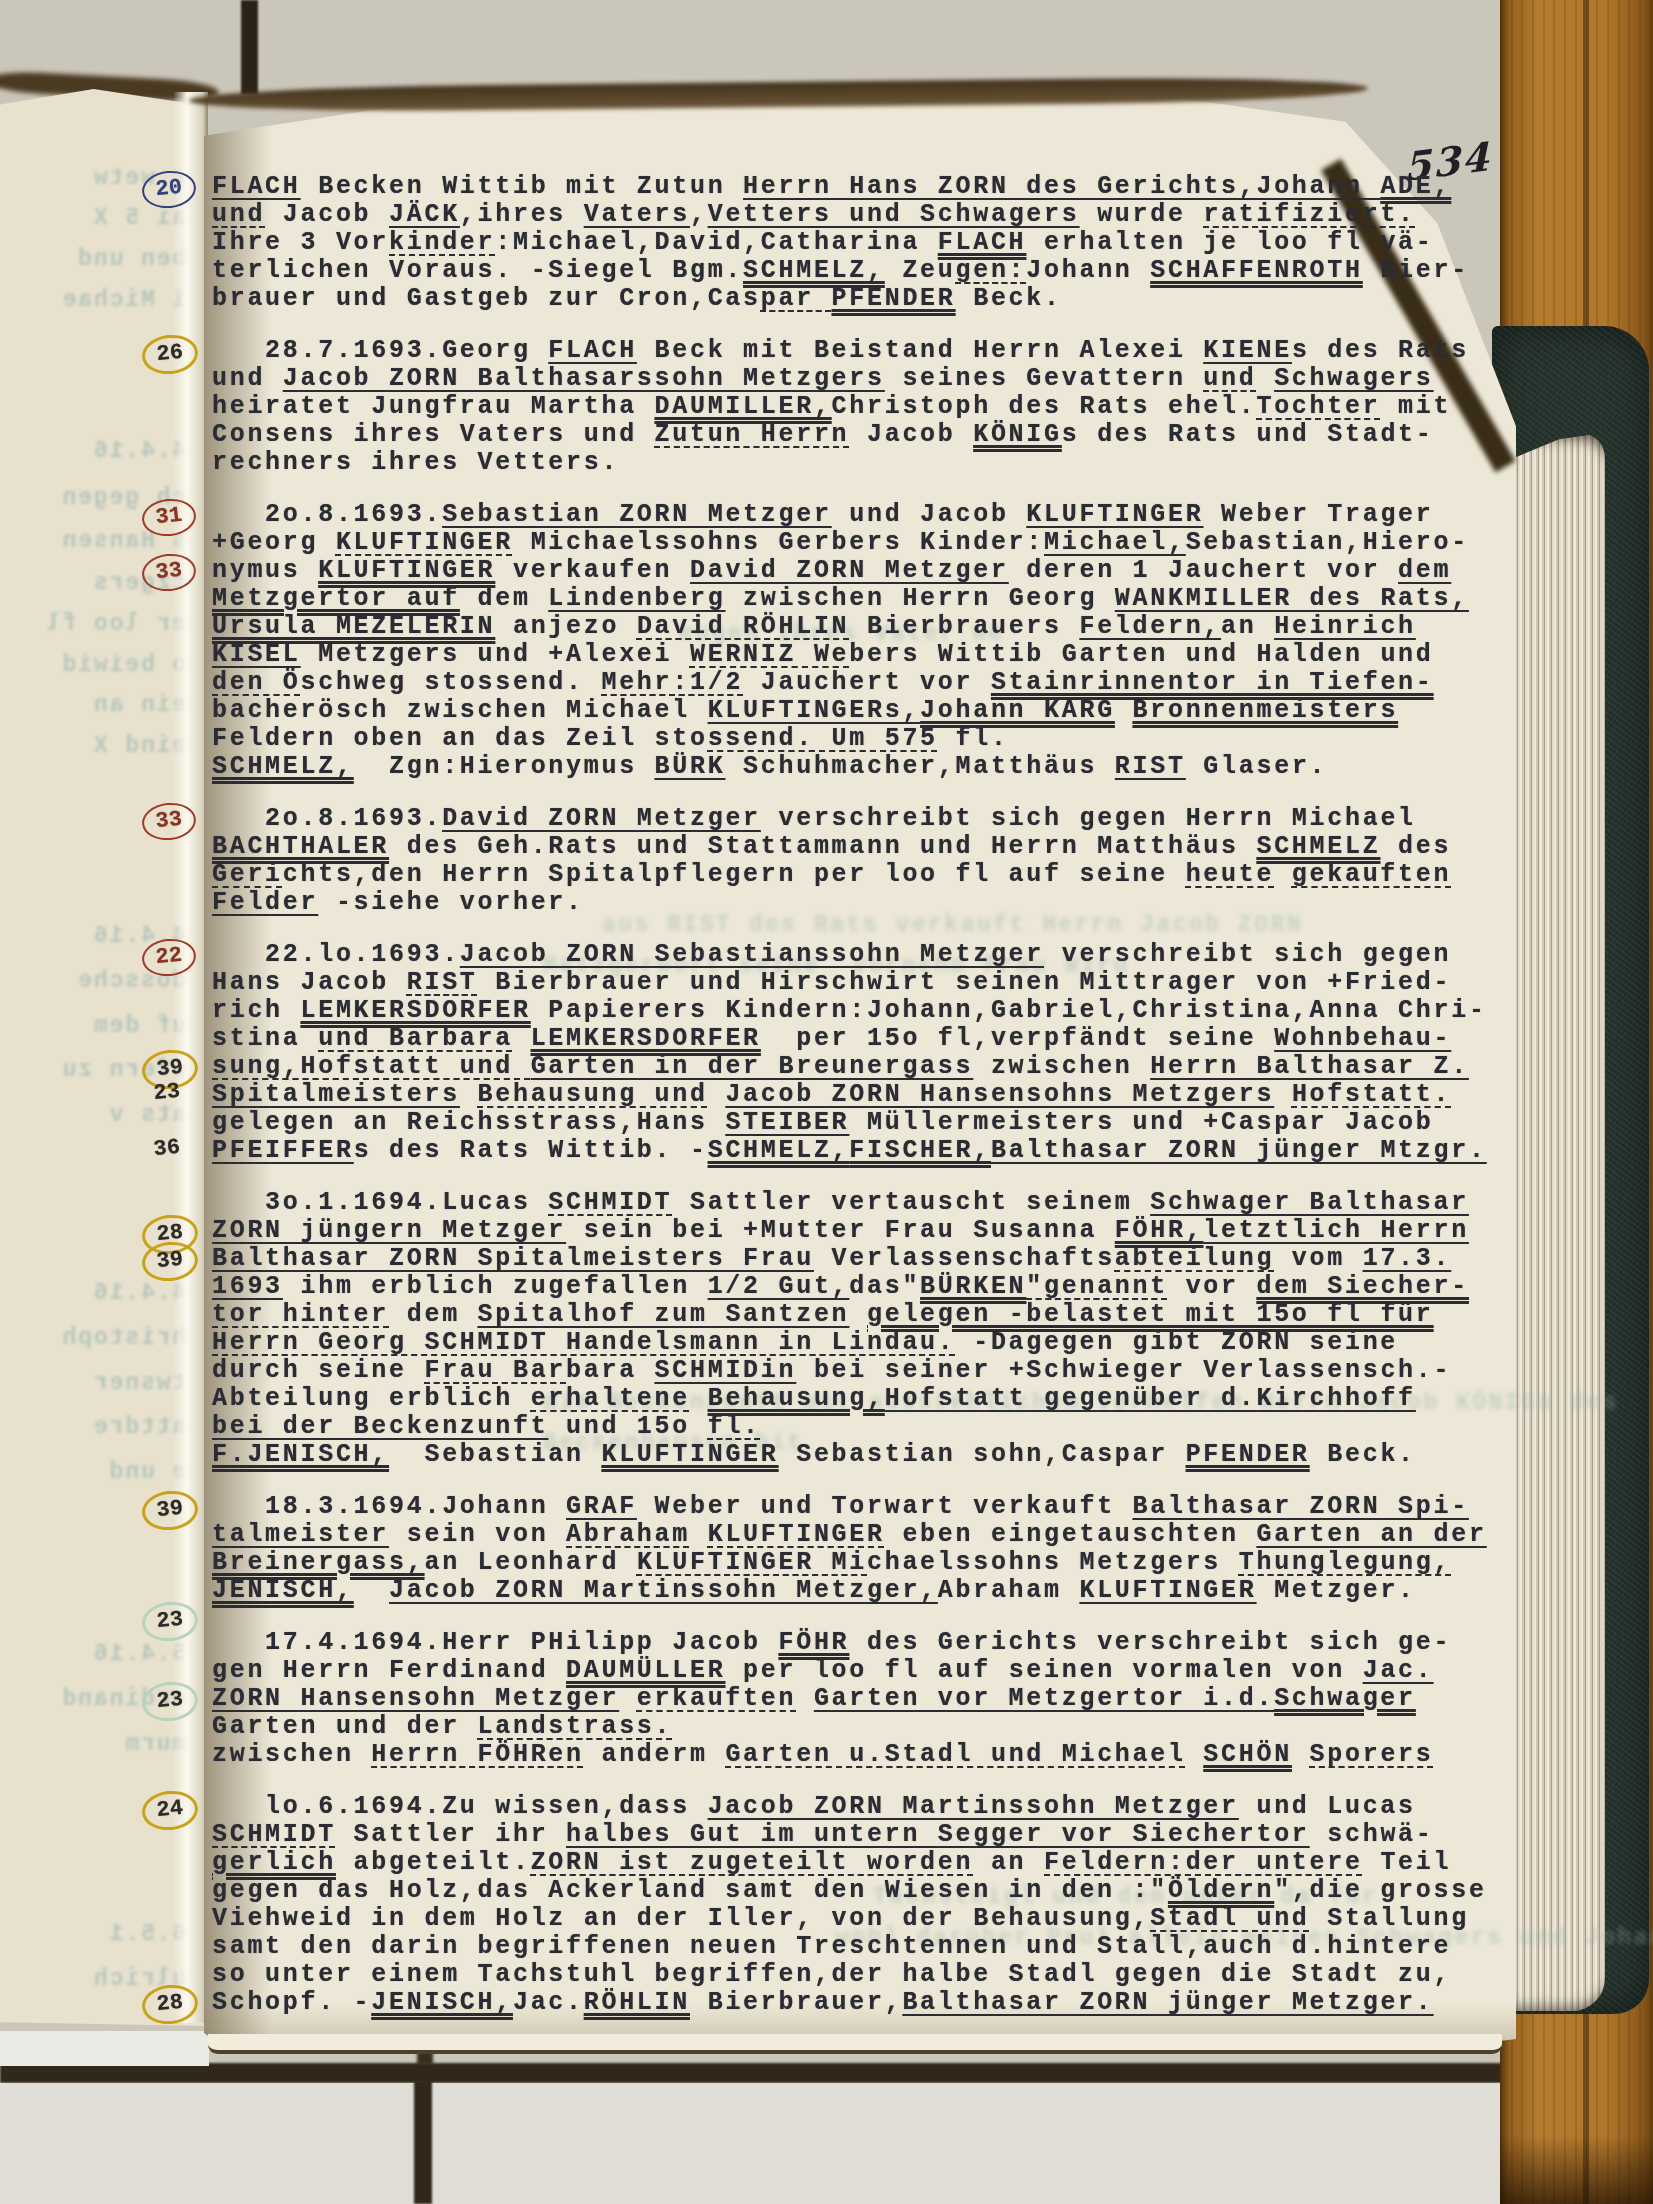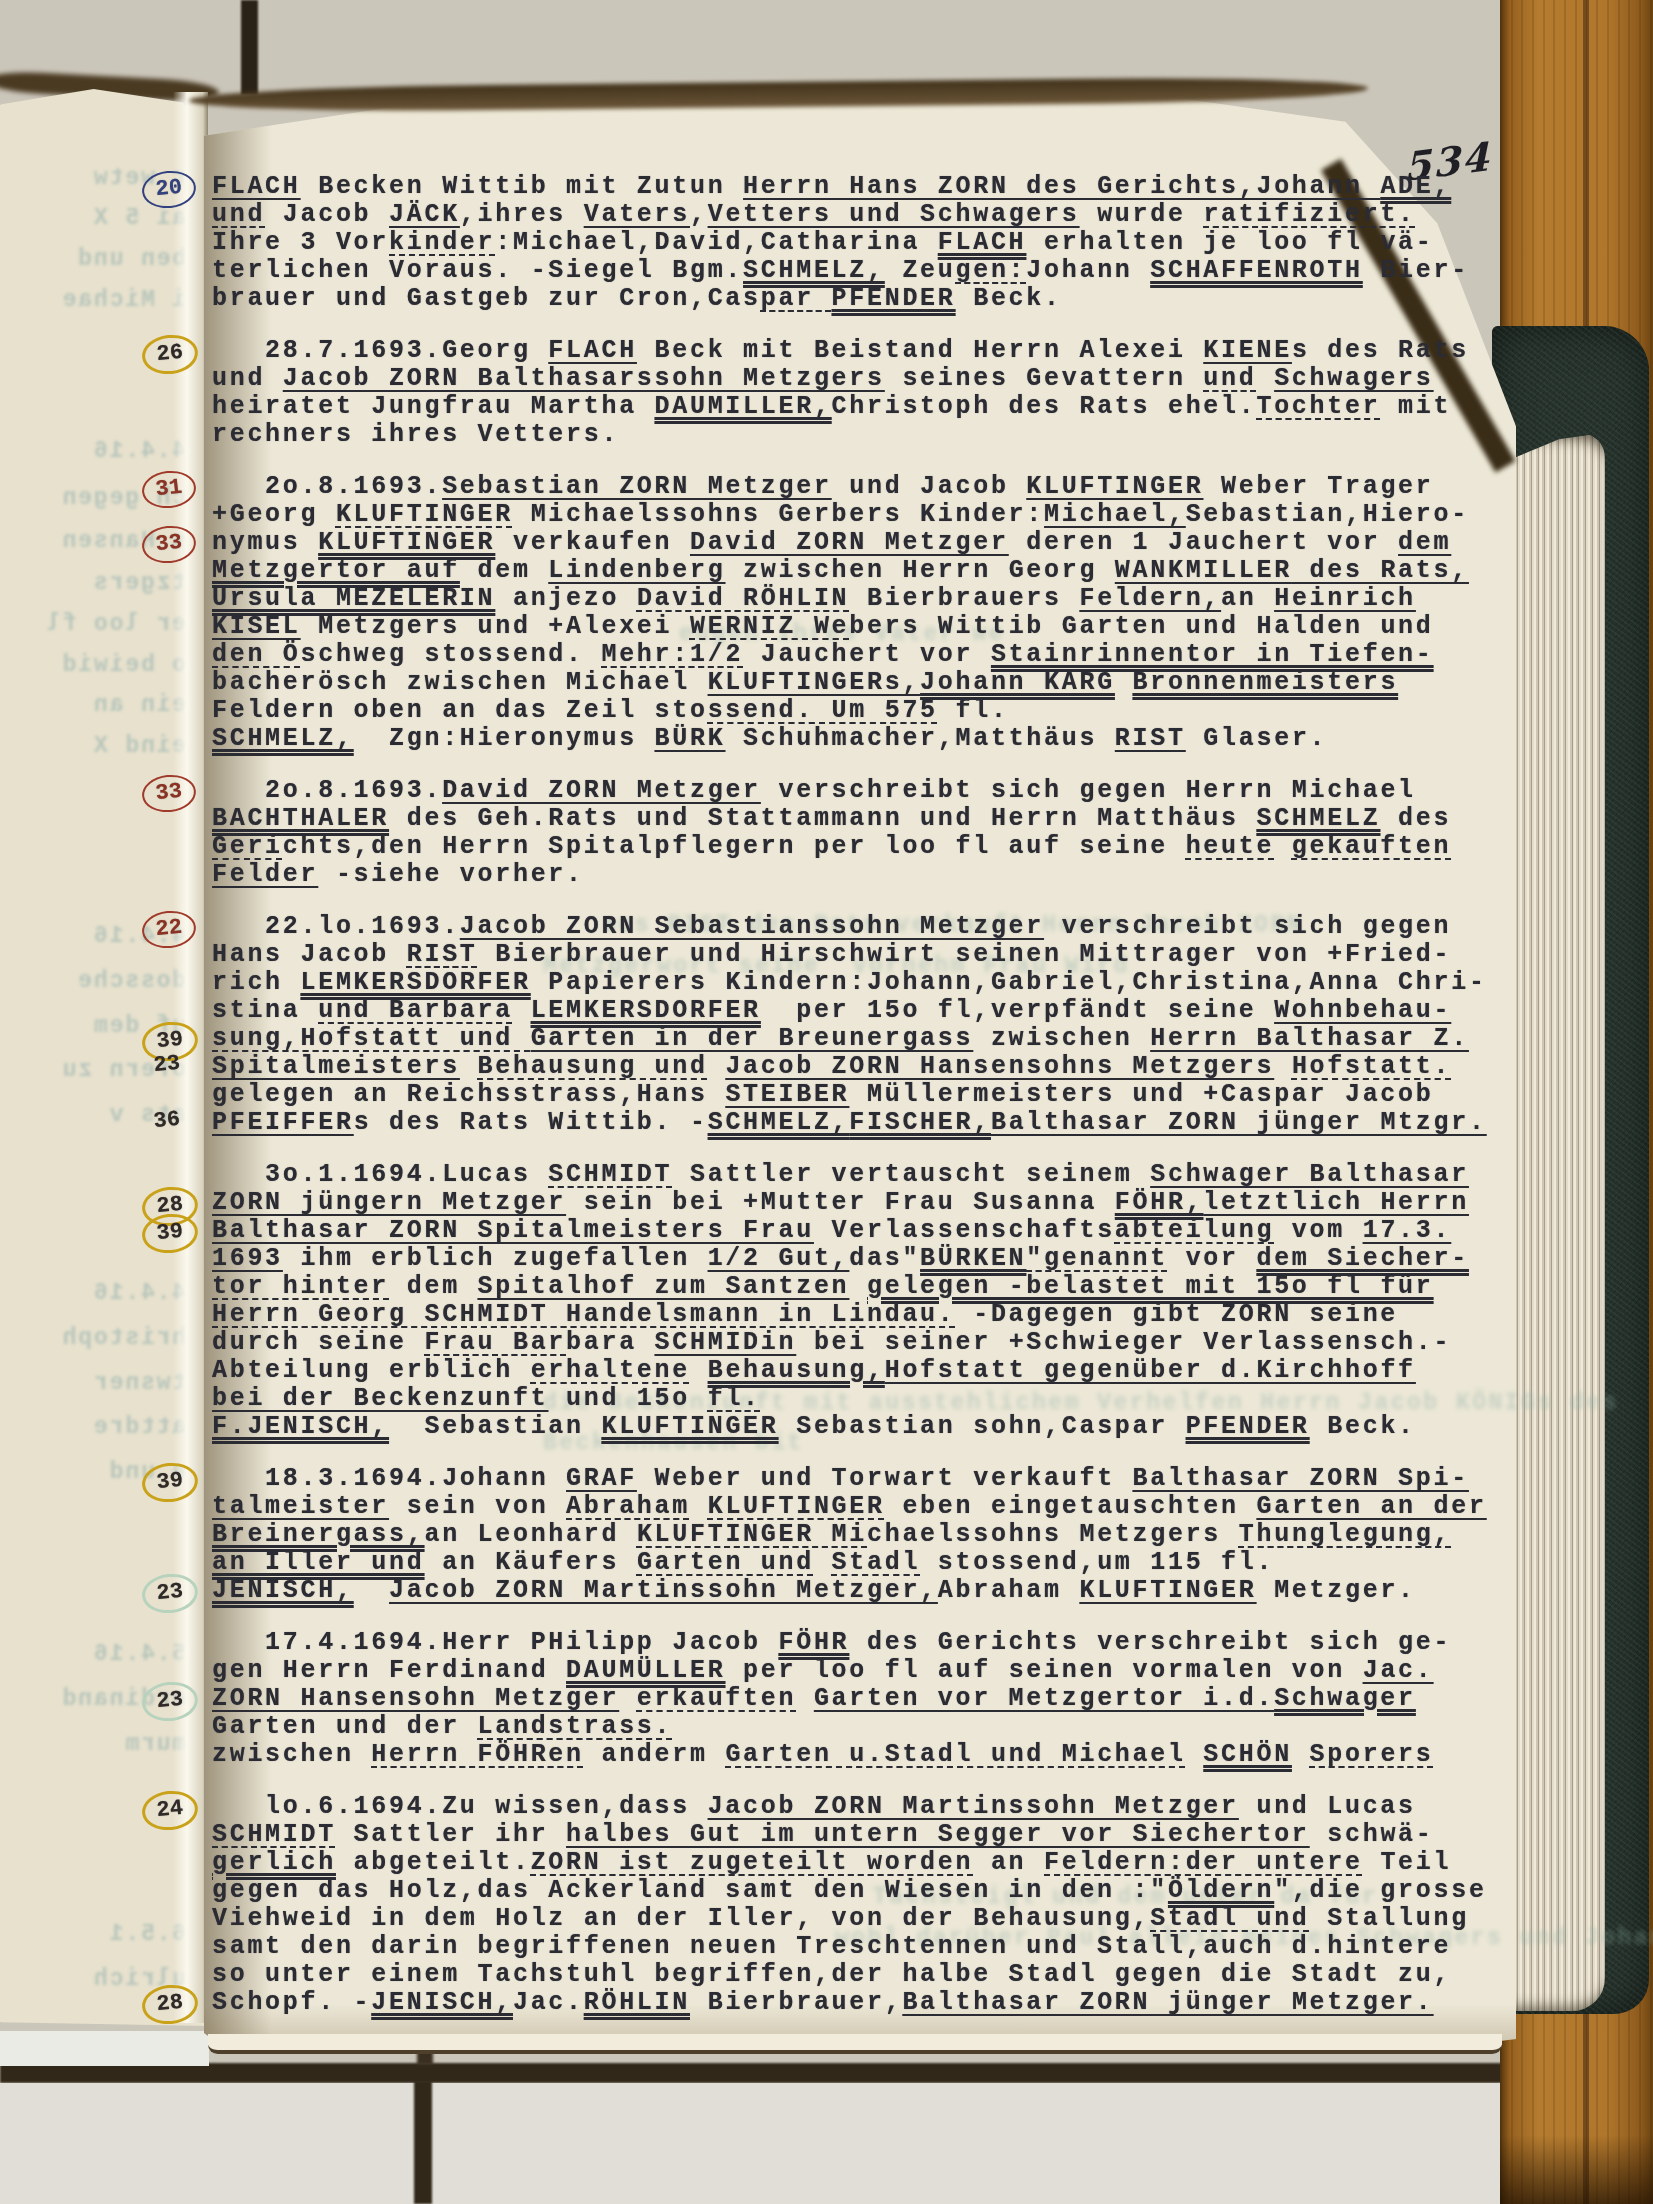--- a/index.html
+++ b/index.html
@@ -155,6 +155,7 @@
         <div class="tline"><span class="seg n">   28.7.1693.Georg </span><span class="seg u">FLACH</span><span class="seg n"> Beck mit Beistand Herrn Alexei </span><span class="seg u">KIENE</span><span class="seg n">s des Rats</span></div>
         <div class="tline"><span class="seg n">und </span><span class="seg u">Jacob ZORN Balthasarssohn Metzgers</span><span class="seg n"> seines Gevattern </span><span class="seg d">und</span><span class="seg n"> </span><span class="seg u">Schwagers</span></div>
         <div class="tline"><span class="seg n">heiratet Jungfrau Martha </span><span class="seg w">DAUMILLER,</span><span class="seg n">Christoph des Rats ehel.</span><span class="seg d">Tochter</span><span class="seg n"> mit</span></div>
+        <div class="tline"><span class="seg n">Consens ihres Vaters und </span><span class="seg d">Zutun Herrn</span><span class="seg n"> Jacob </span><span class="seg w">KÖNIG</span><span class="seg n">s des Rats und Stadt-</span></div>
         <div class="tline"><span class="seg n">rechners ihres Vetters.</span></div>
         <span class="mark yellow" style="top: -1.9px;">26</span>
       </div>

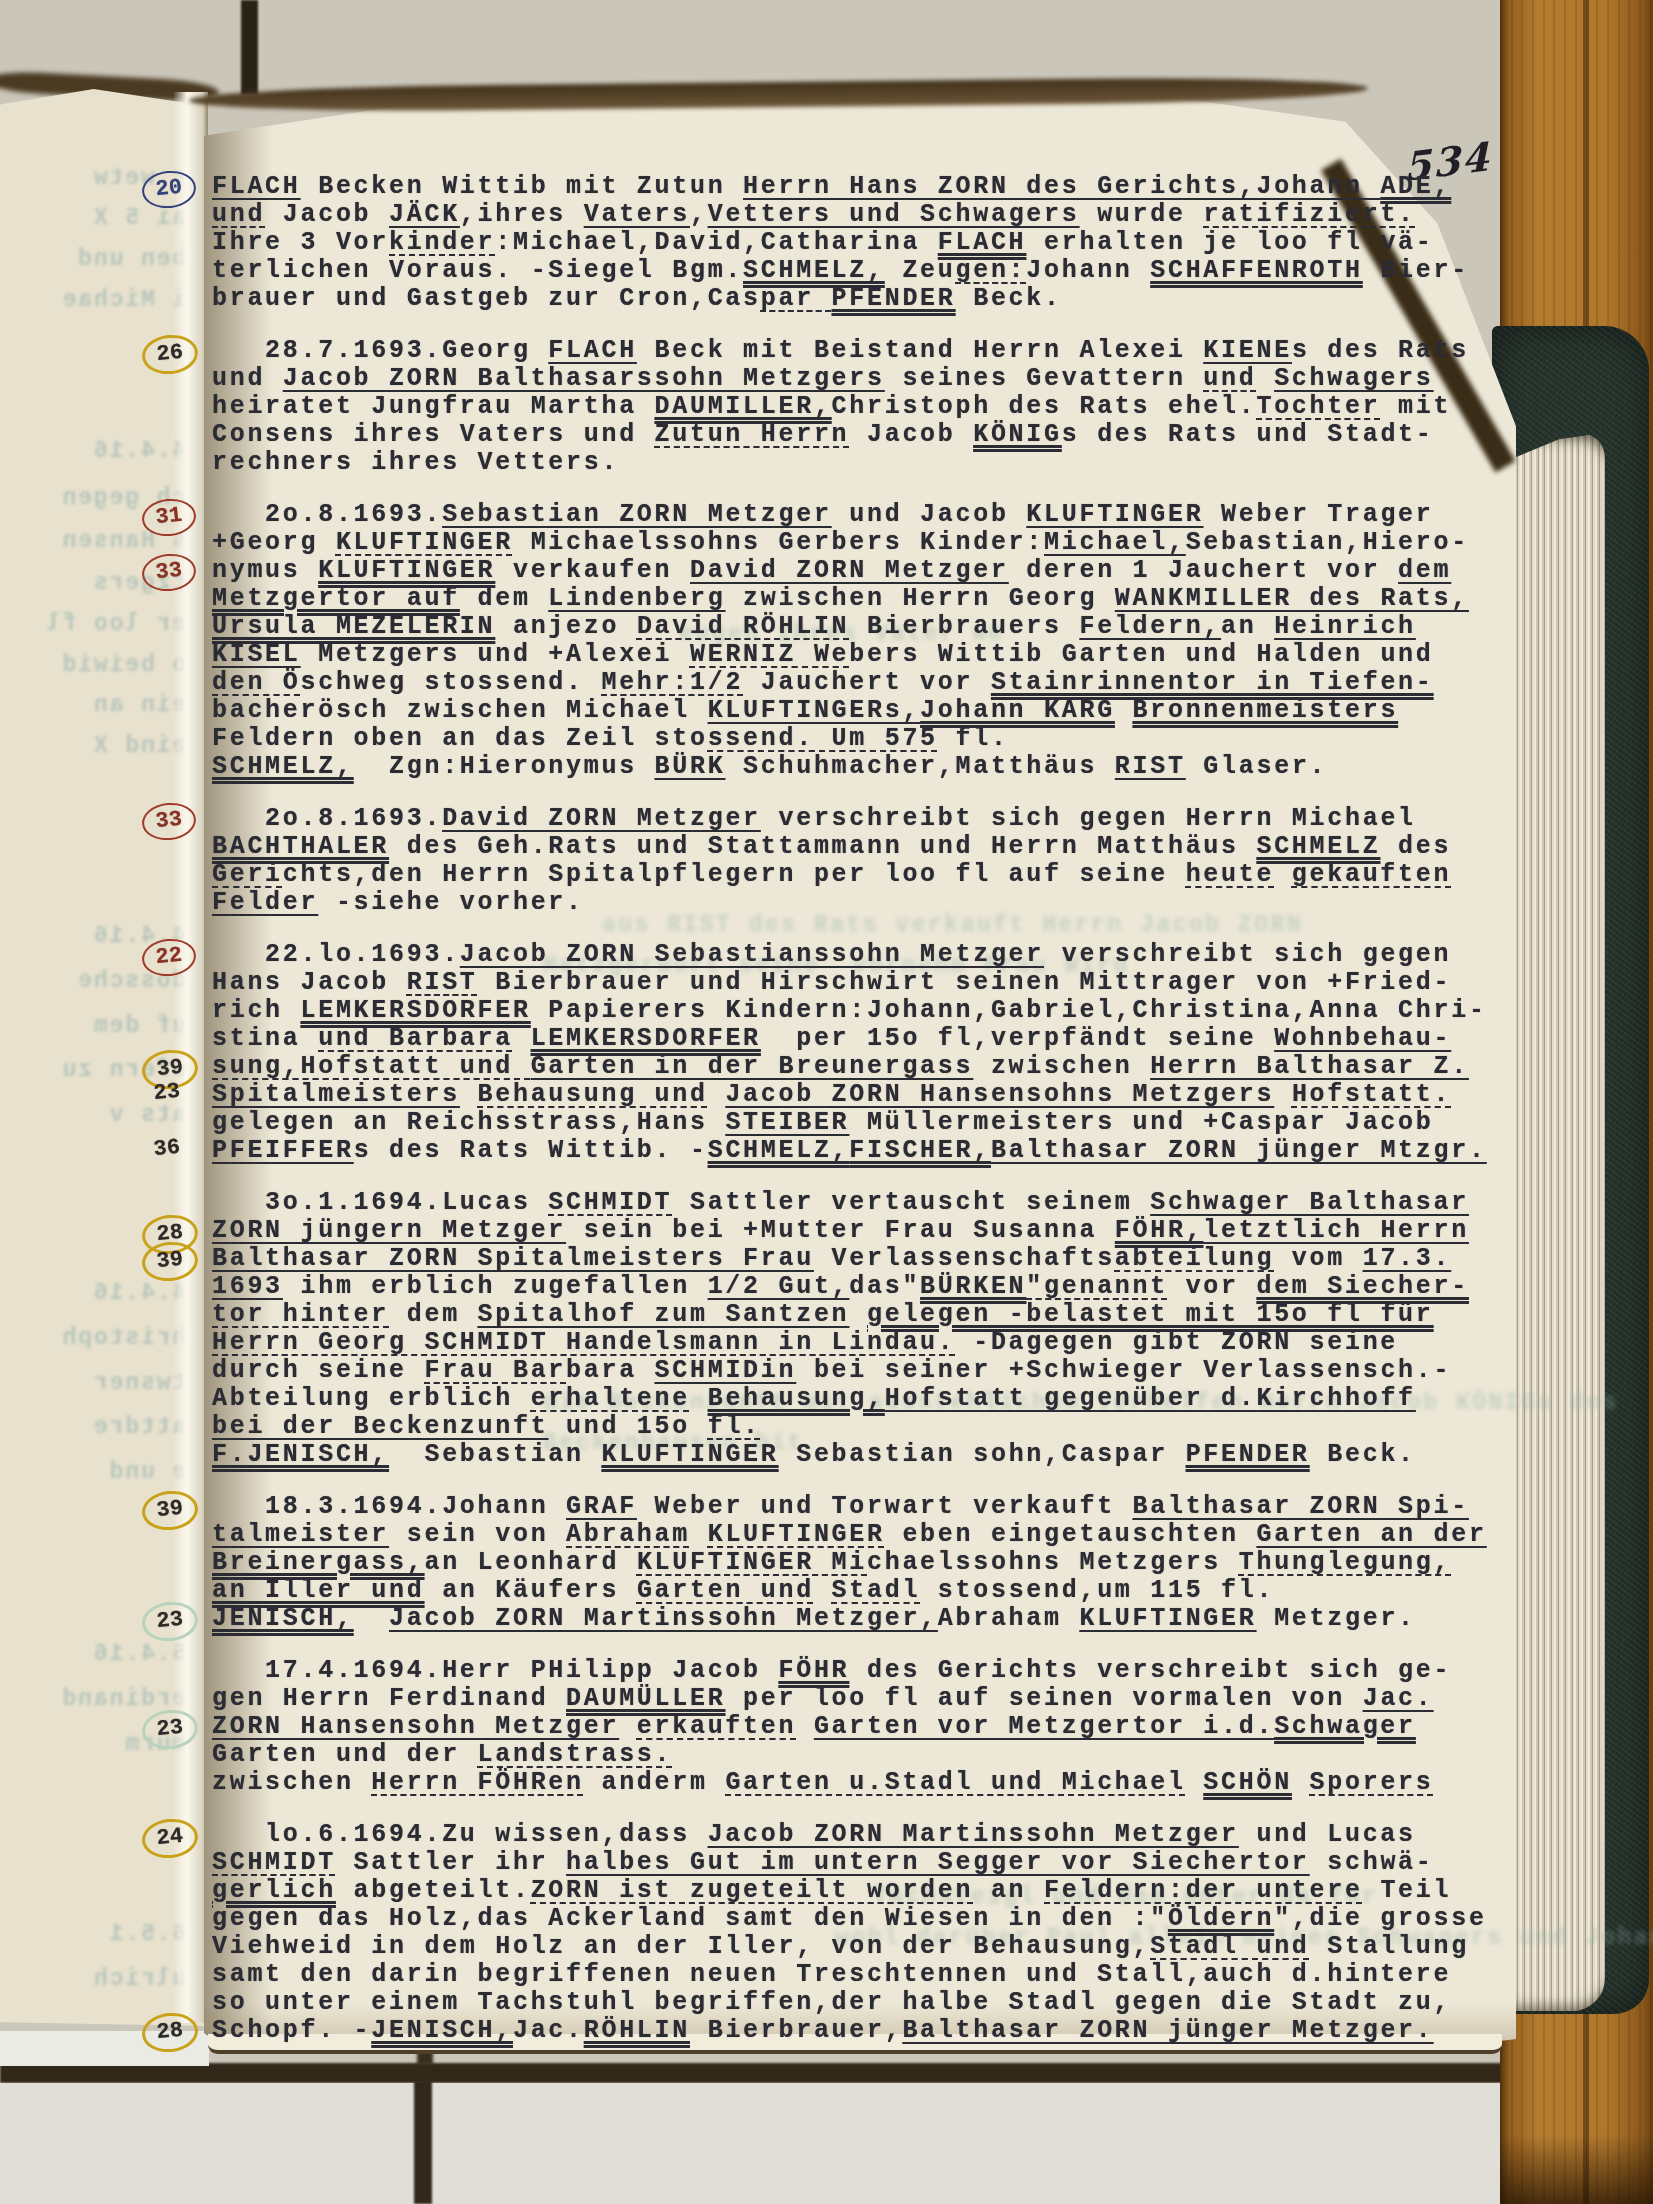--- a/index.html
+++ b/index.html
@@ -212,7 +212,6 @@
         <div class="tline"><span class="seg n">   18.3.1694.Johann </span><span class="seg u">GRAF</span><span class="seg n"> Weber und Torwart verkauft </span><span class="seg u">Balthasar ZORN Spi-</span></div>
         <div class="tline"><span class="seg u">talmeister</span><span class="seg n"> sein von </span><span class="seg d">Abraham</span><span class="seg n"> </span><span class="seg d">KLUFTINGER</span><span class="seg n"> eben eingetauschten </span><span class="seg u">Garten an der</span></div>
         <div class="tline"><span class="seg w">Breinergass,</span><span class="seg n">an Leonhard </span><span class="seg d">KLUFTINGER Mi</span><span class="seg n">chaelssohns Metzgers </span><span class="seg d">Thunglegung,</span></div>
-        <div class="tline"><span class="seg w">an Iller und</span><span class="seg n"> an Käufers </span><span class="seg d">Garten und</span><span class="seg n"> </span><span class="seg d">Stadl</span><span class="seg n"> stossend,um 115 fl.</span></div>
         <div class="tline"><span class="seg w">JENISCH,</span><span class="seg n">  </span><span class="seg u">Jacob ZORN Martinssohn Metzger,</span><span class="seg n">Abraham </span><span class="seg u">KLUFTINGER</span><span class="seg n"> Metzger.</span></div>
         <span class="mark yellow" style="top: -1.9px;">39</span>
         <span class="mark green" style="top: 109px;">23</span>

